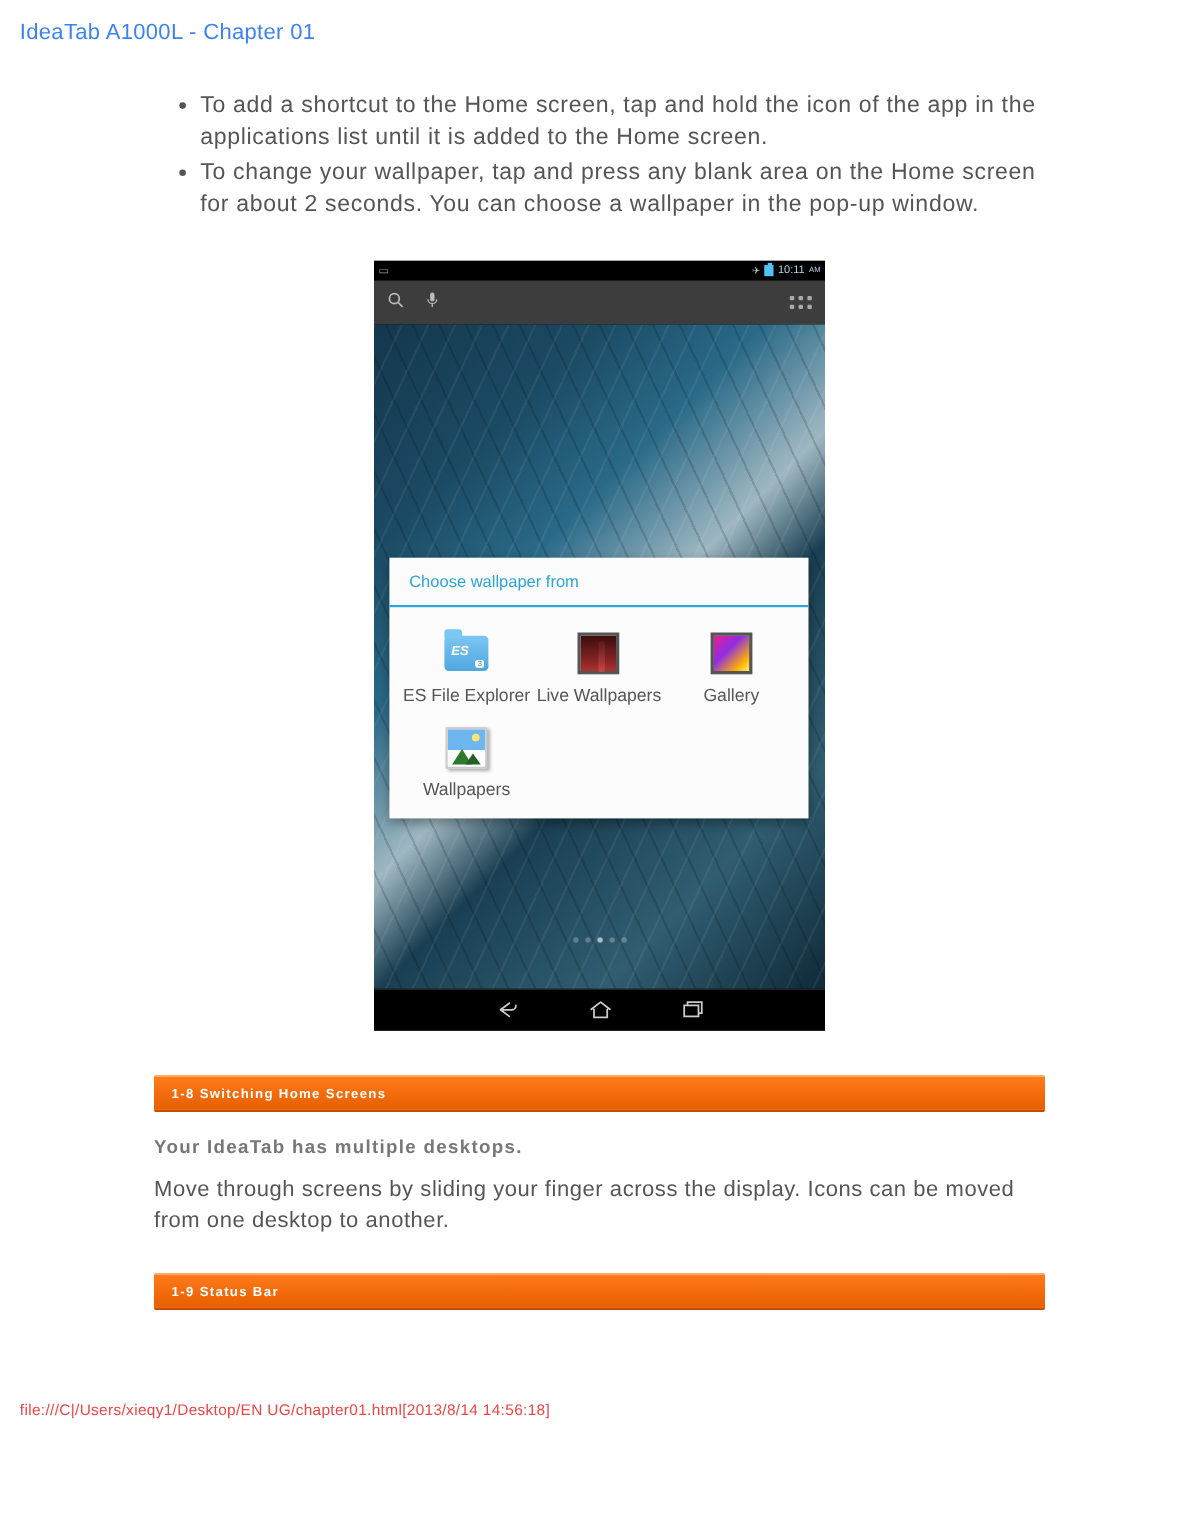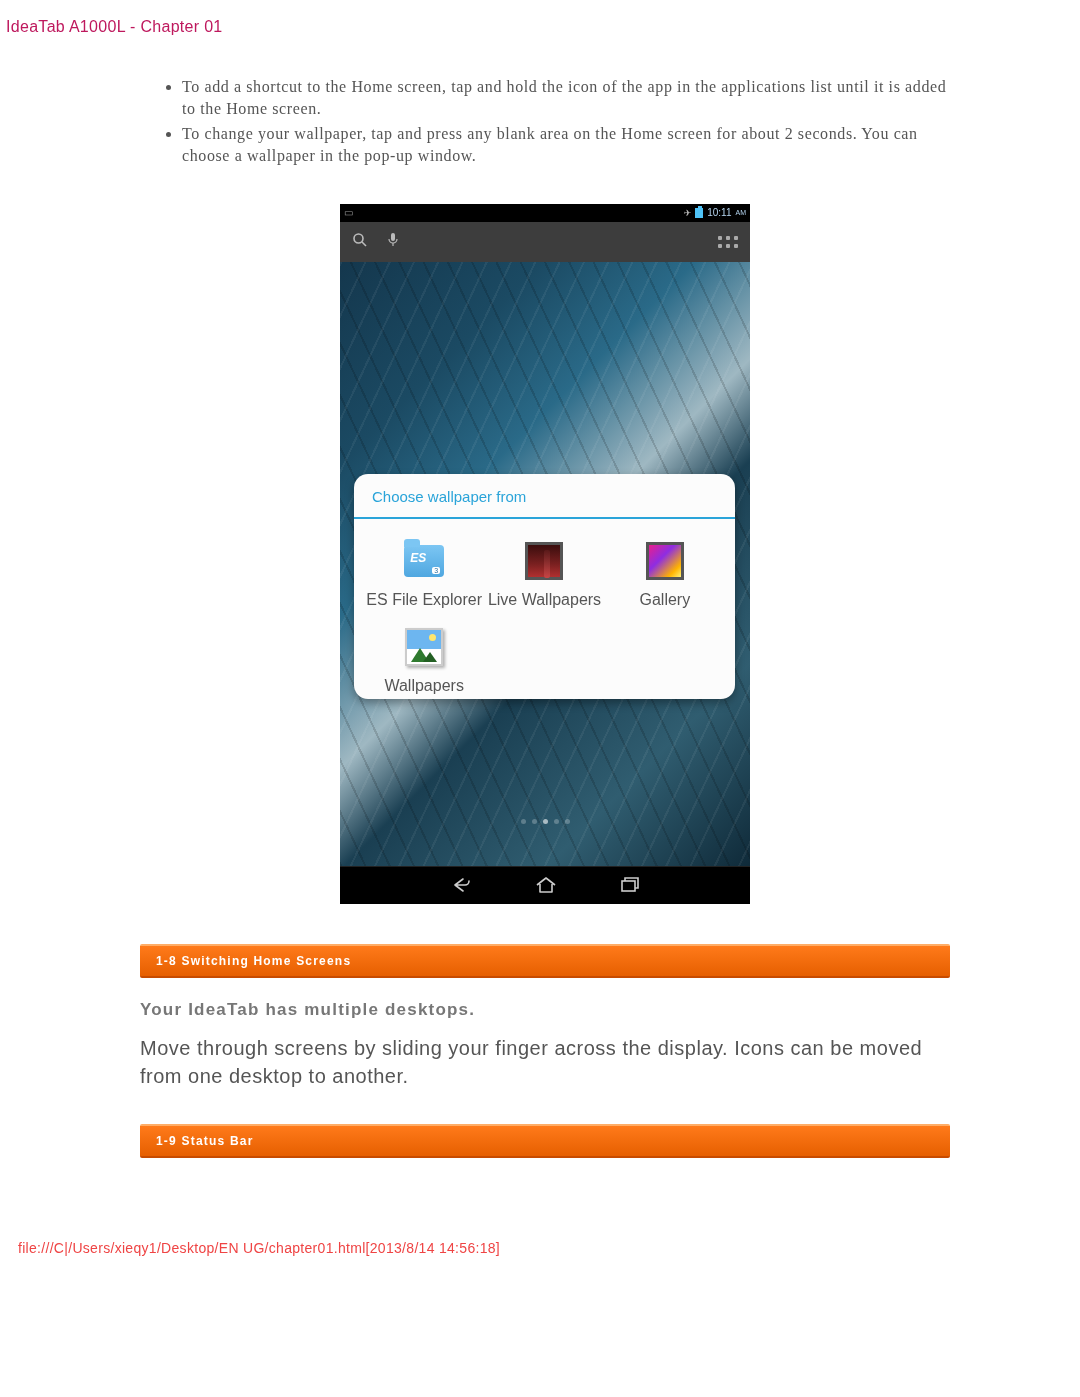--- a/index.html
+++ b/index.html
@@ -10,9 +10,9 @@
     color: #333;
   }
   .page-header {
-    font-size: 16px;
-    color: #be185d;
-    padding: 18px 0 0 6px;
+    font-size: 20px;
+    color: #3b82f6;
+    padding: 18px 0 0 18px;
     letter-spacing: 0.3px;
   }
   .content {

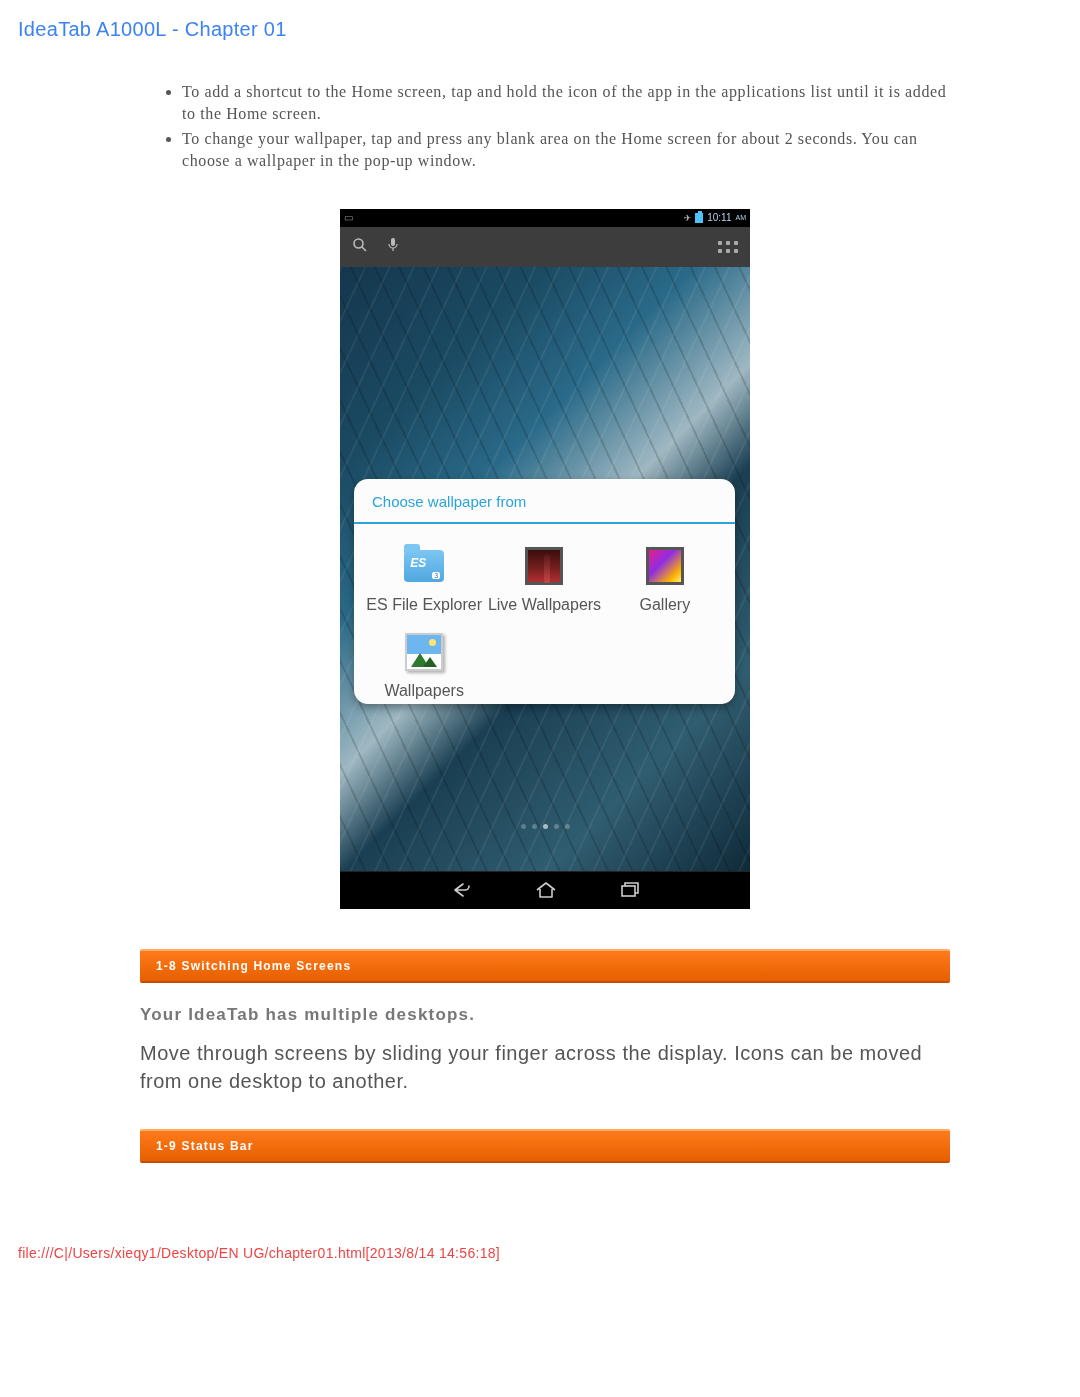--- a/index.html
+++ b/index.html
@@ -24,12 +24,11 @@
     color: #666;
   }
   ul.bullets li {
-    font-size: 16px;
+    font-size: 21px;
     line-height: 1.4;
     color: #555;
     letter-spacing: 0.6px;
     margin-bottom: 2px;
-    font-family: Liberation Serif, serif;
   }
   .tablet-wrap {
     display: flex;

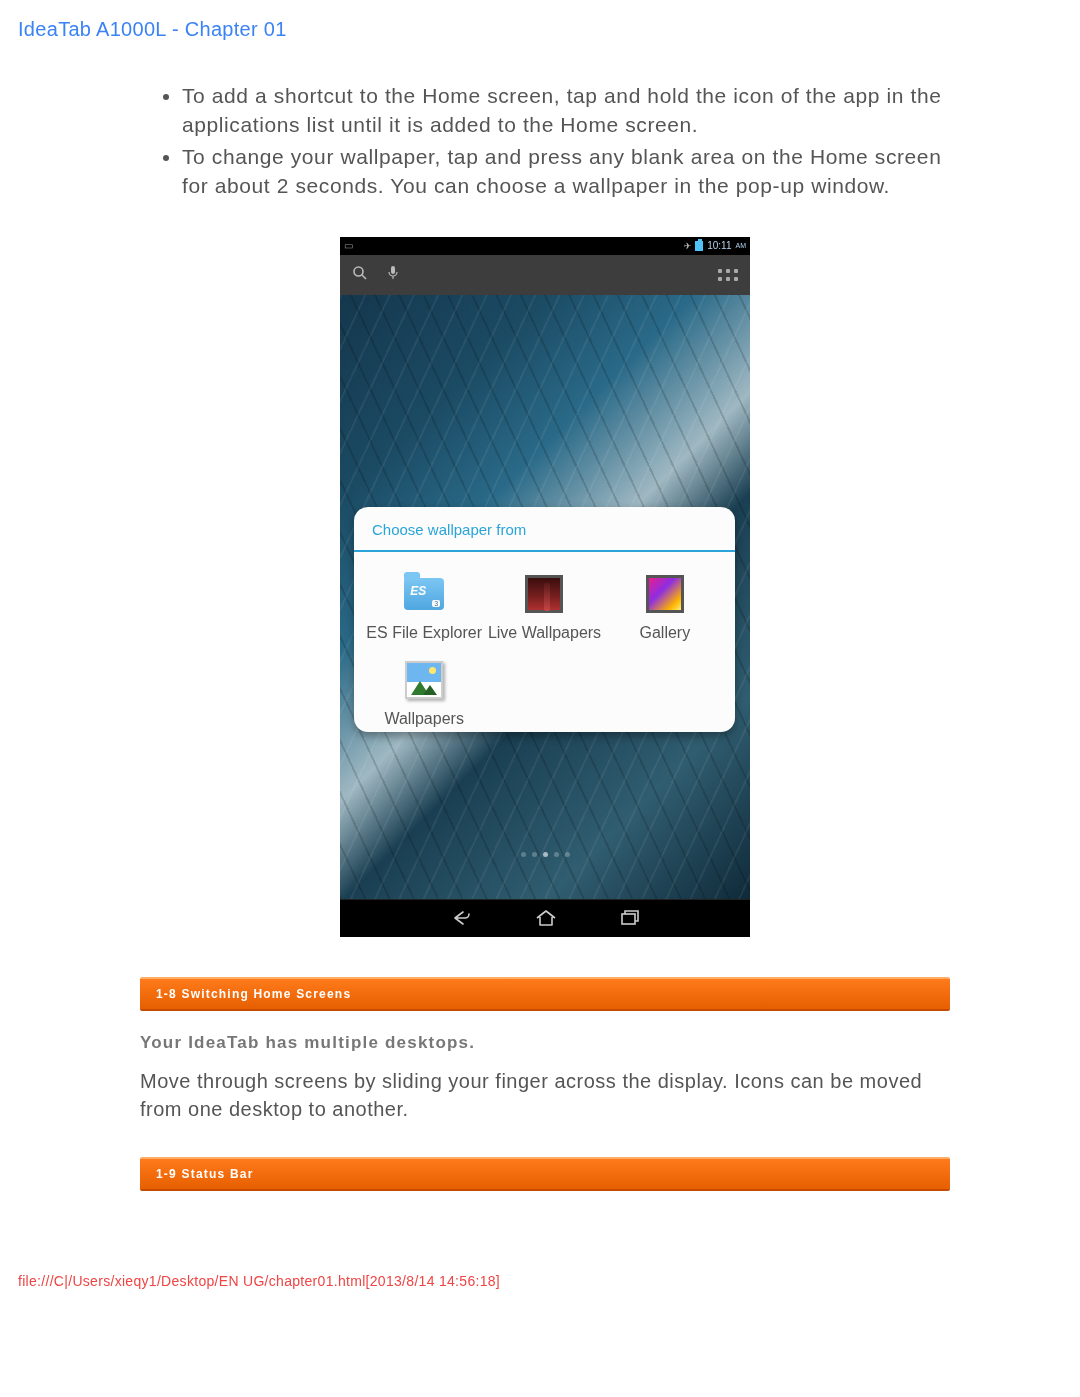--- a/index.html
+++ b/index.html
@@ -138,8 +138,9 @@
     position: absolute;
     top: 212px; left: 14px; right: 15px;
     background: #fcfcfc;
-    border-radius: 14px;
+    border-radius: 0;
     box-shadow: 0 4px 10px rgba(0,0,0,0.35);
+    padding-bottom: 12px;
   }
   .dialog-title {
     color: #2aa4d9;

